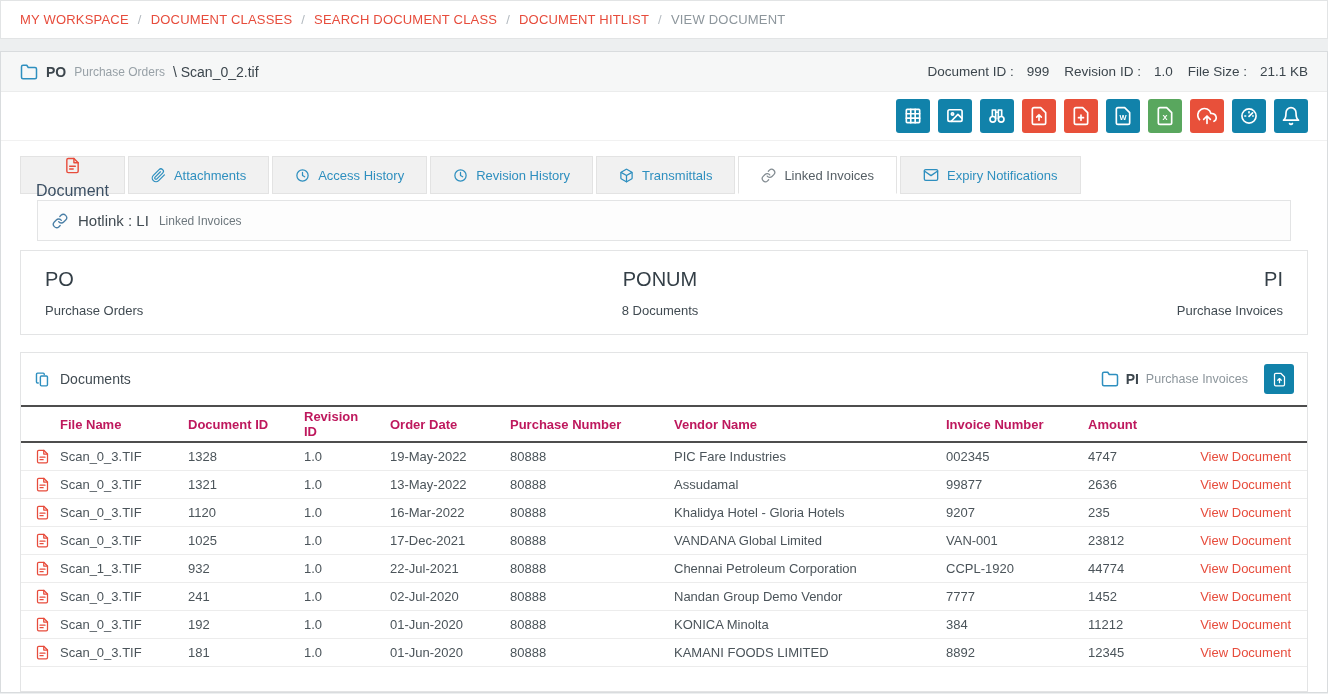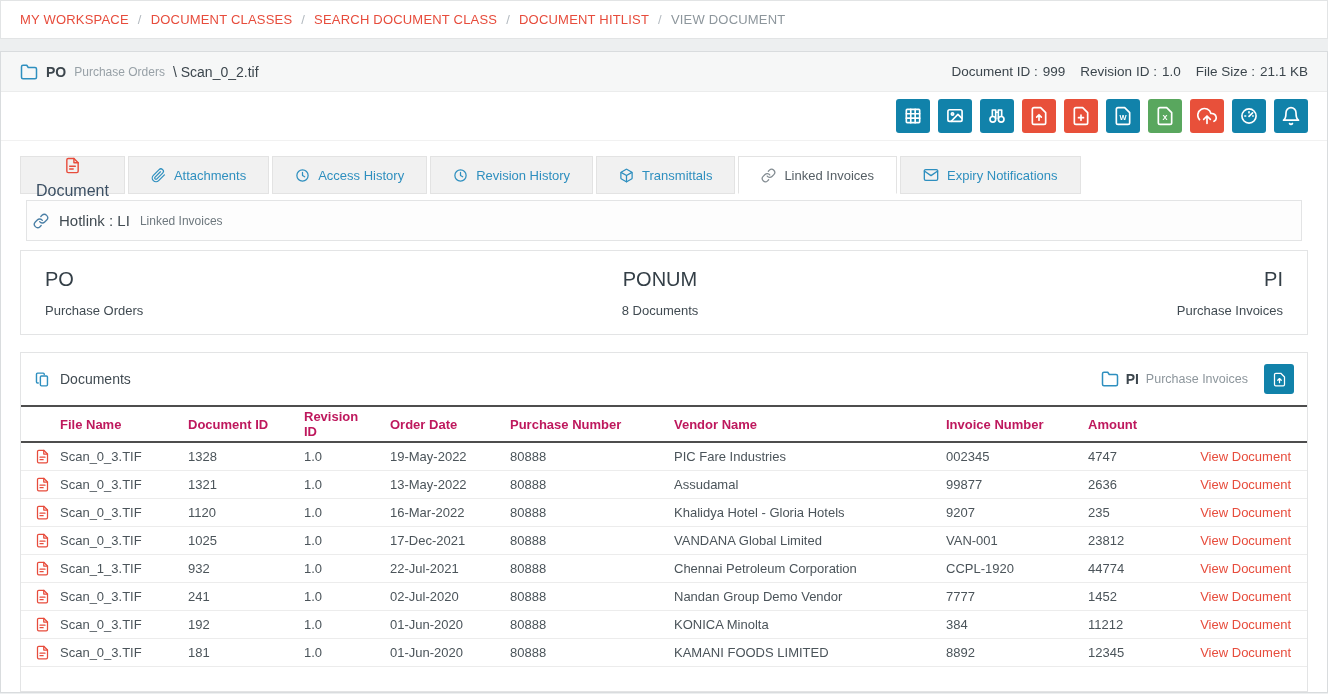--- a/index.html
+++ b/index.html
@@ -34,7 +34,7 @@
   .dh-class { color:#98a1a7; font-size:12px; }
   .dh-file { color:#3c464d; font-size:14px; }
   .dh-right { display:flex; gap:15px; font-size:13.5px; color:#3c464d; }
-  .meta-pair { display:flex; gap:5px;justify-content:center; }
+  .meta-pair { display:flex; gap:13px;justify-content:center; }
 
   
   .toolbar { display:flex; justify-content:flex-end; gap:8px; padding:7px 19px; border-bottom:1px solid #f1f1f1; }

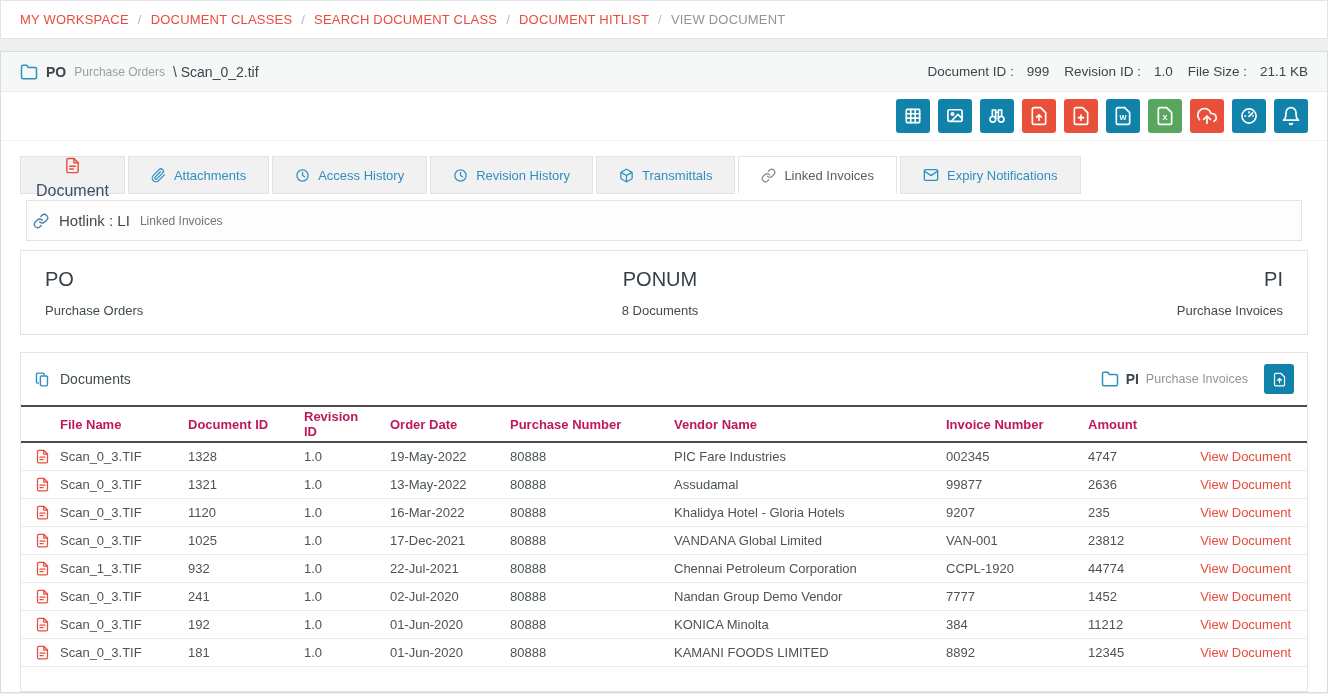--- a/index.html
+++ b/index.html
@@ -60,8 +60,8 @@
 
   
   .hotbar {
-    margin:6px 25px 0; border:1px solid #e3e4e5; background:#fdfdfd;
-    height:41px; display:flex; align-items:center; gap:10px; padding:0 6px;
+    margin:6px 36px 0; border:1px solid #e3e4e5; background:#fdfdfd;
+    height:41px; display:flex; align-items:center; gap:10px; padding:0 14px;
   }
   .hotbar svg { stroke:#4a7fa6; fill:none; stroke-width:2; stroke-linecap:round; stroke-linejoin:round; }
   .hot-title { font-size:15px; color:#414b52; }

